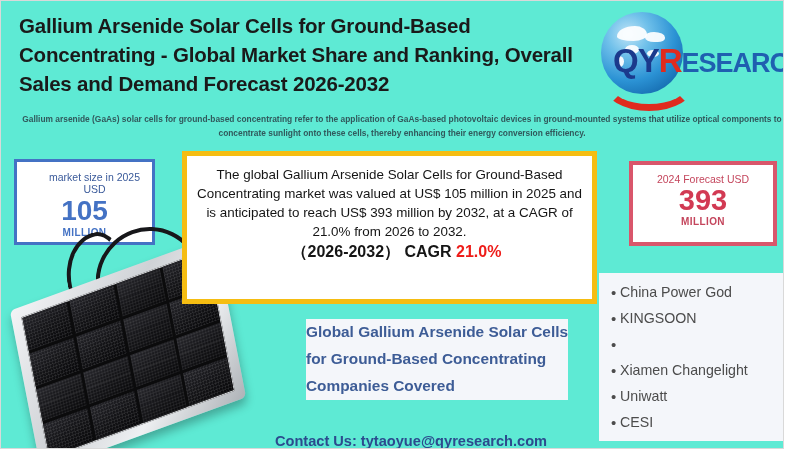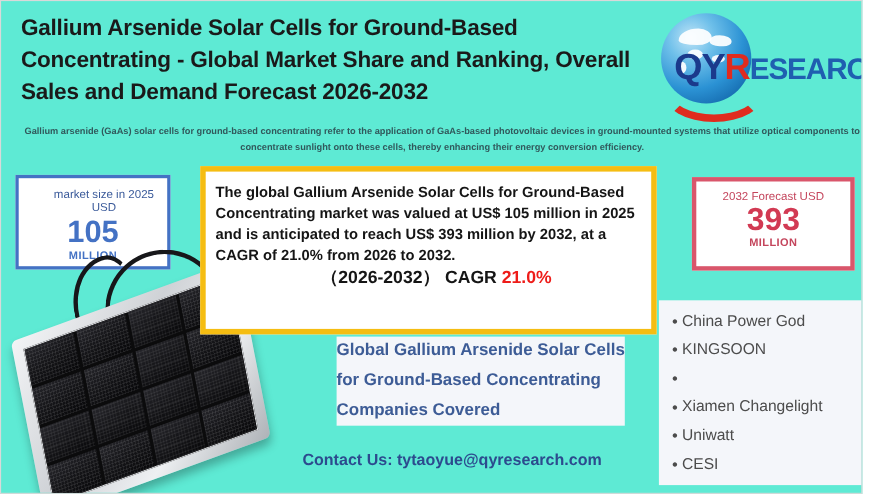--- a/index.html
+++ b/index.html
@@ -174,9 +174,9 @@
   }
   #highlight-body {
     padding: 9px 9px 0 9px;
-    text-align: left;
+    text-align: center;
     font-size: 13.4px;
-    font-weight: bold;
+    font-weight: normal;
     line-height: 1.42;
     color: #151515;
   }

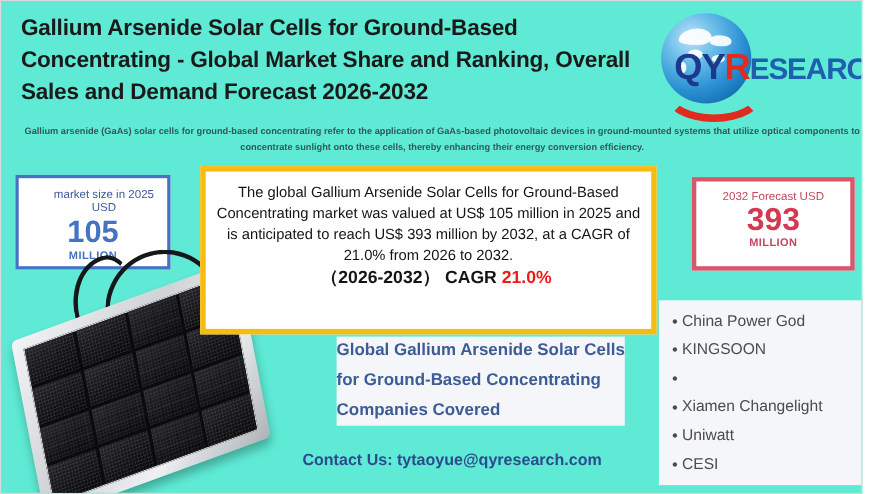--- a/index.html
+++ b/index.html
@@ -339,7 +339,7 @@
   </div>
 
   <div id="right-stat">
-    <div id="right-stat-label">2032 Forecast  USD</div>
+    <div id="right-stat-label">2024 Forecast  USD</div>
     <div id="right-stat-value">393</div>
     <div id="right-stat-unit">MILLION</div>
   </div>

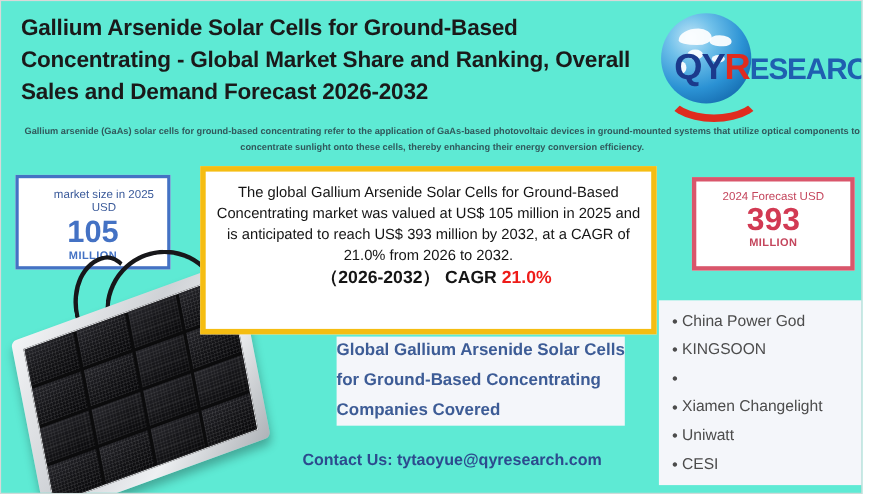--- a/index.html
+++ b/index.html
@@ -261,7 +261,7 @@
   #mid-heading {
     position: absolute;
     left: 305px;
-    top: 305px;
+    top: 318px;
     width: 262px;
     background: #f4f6fa;
     font-size: 15.4px;

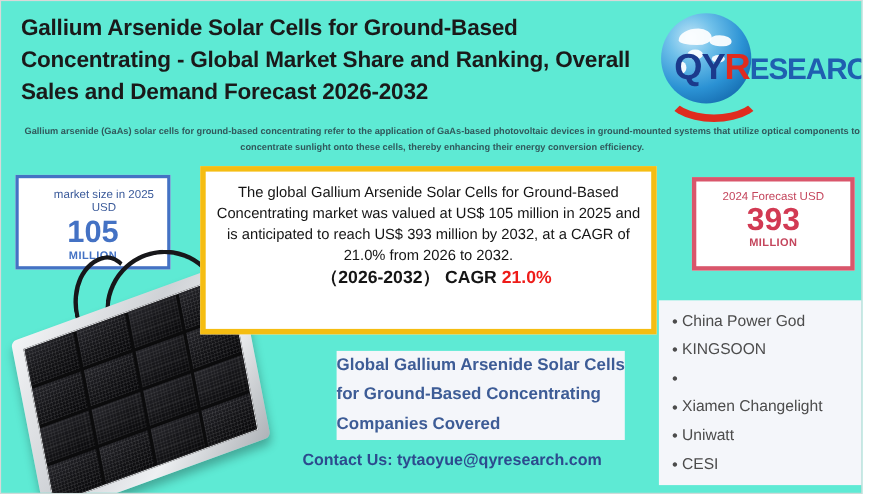--- a/index.html
+++ b/index.html
@@ -273,7 +273,7 @@
   #contact {
     position: absolute;
     left: 235px;
-    top: 410px;
+    top: 432px;
     width: 350px;
     text-align: center;
     font-size: 14.6px;

